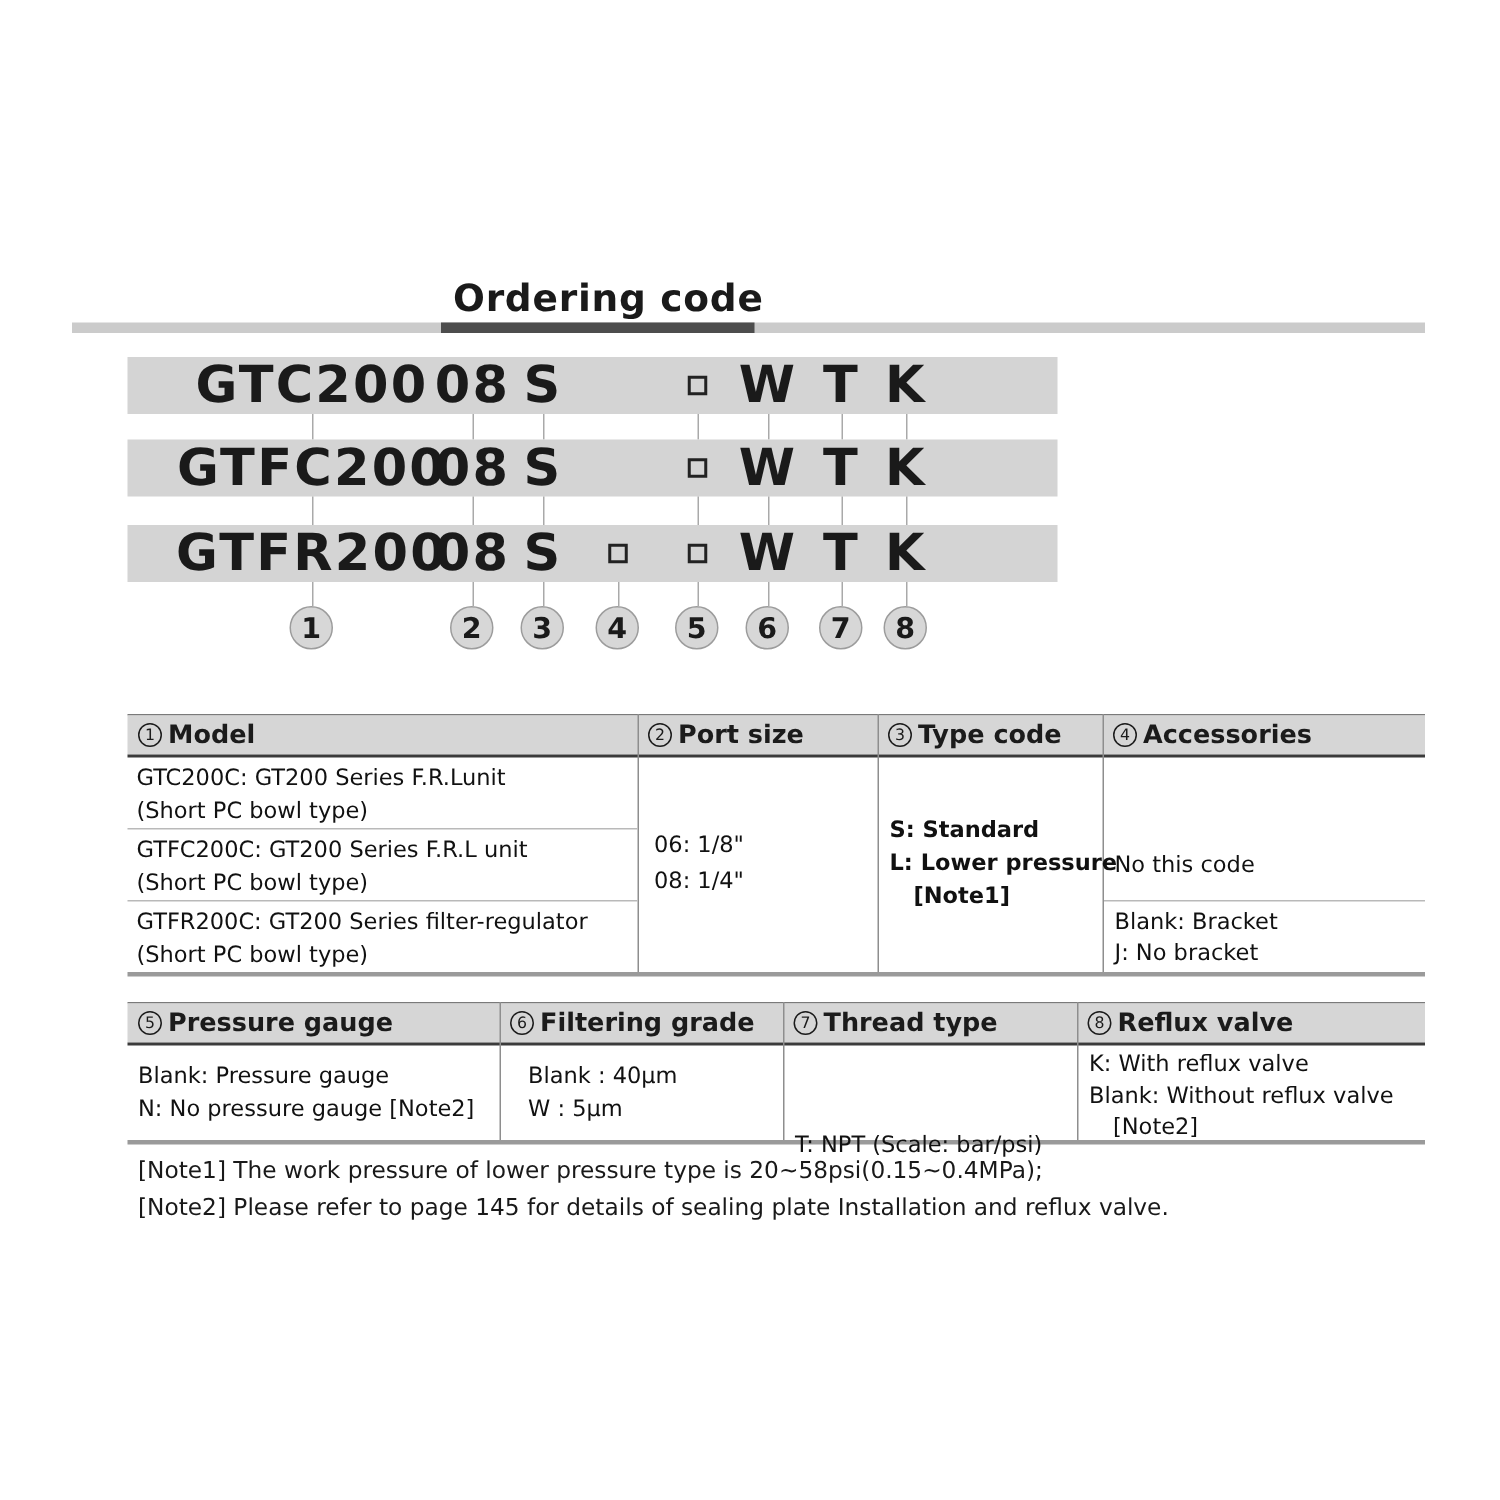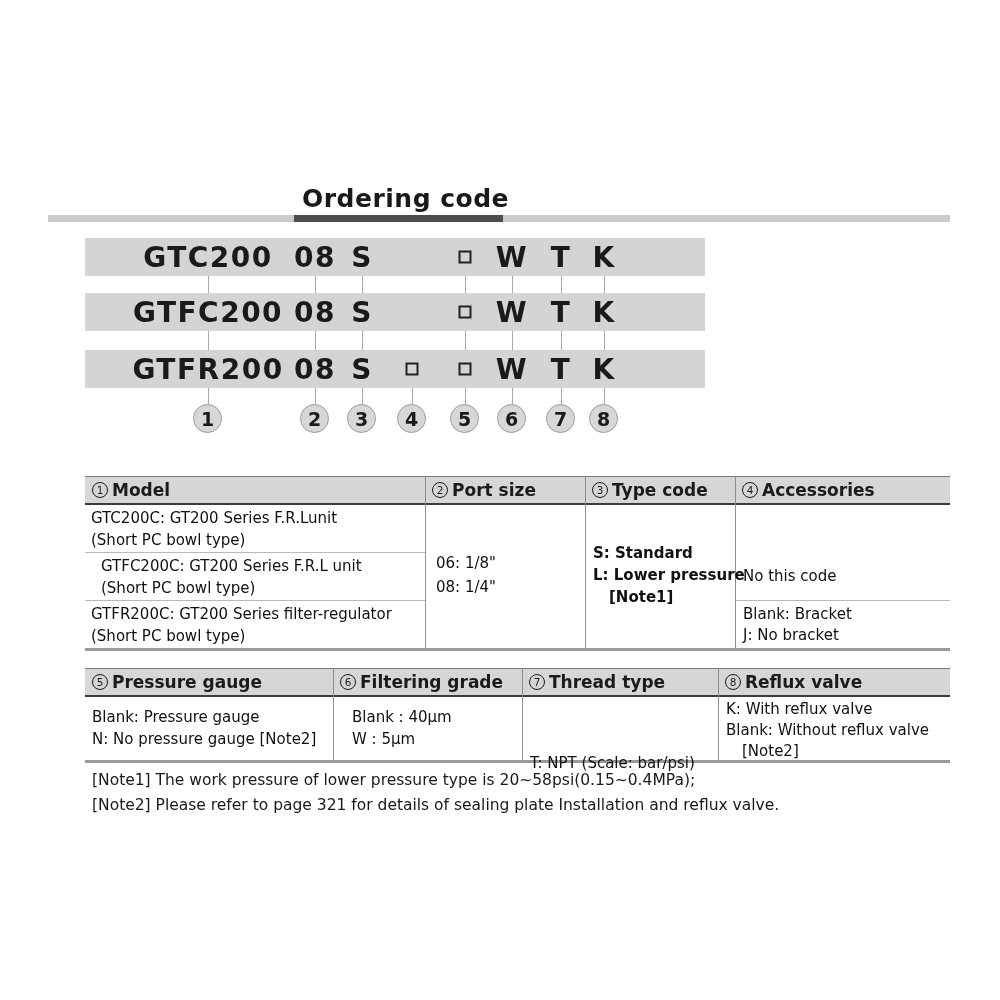--- a/index.html
+++ b/index.html
@@ -21,7 +21,7 @@
   .code-bar { left:85px; width:620px; height:38px; background:#d4d4d4; }
   .code-seg {
     position:absolute; top:50%; transform:translate(-50%,-50%);
-    font-size:28px; font-weight:bold; letter-spacing:1.5px; color:#1a1a1a; white-space:nowrap;
+    font-size:34px; font-weight:bold; letter-spacing:1.5px; color:#1a1a1a; white-space:nowrap;
   }
   .blank-box {
     position:absolute; top:50%; transform:translate(-50%,-50%);

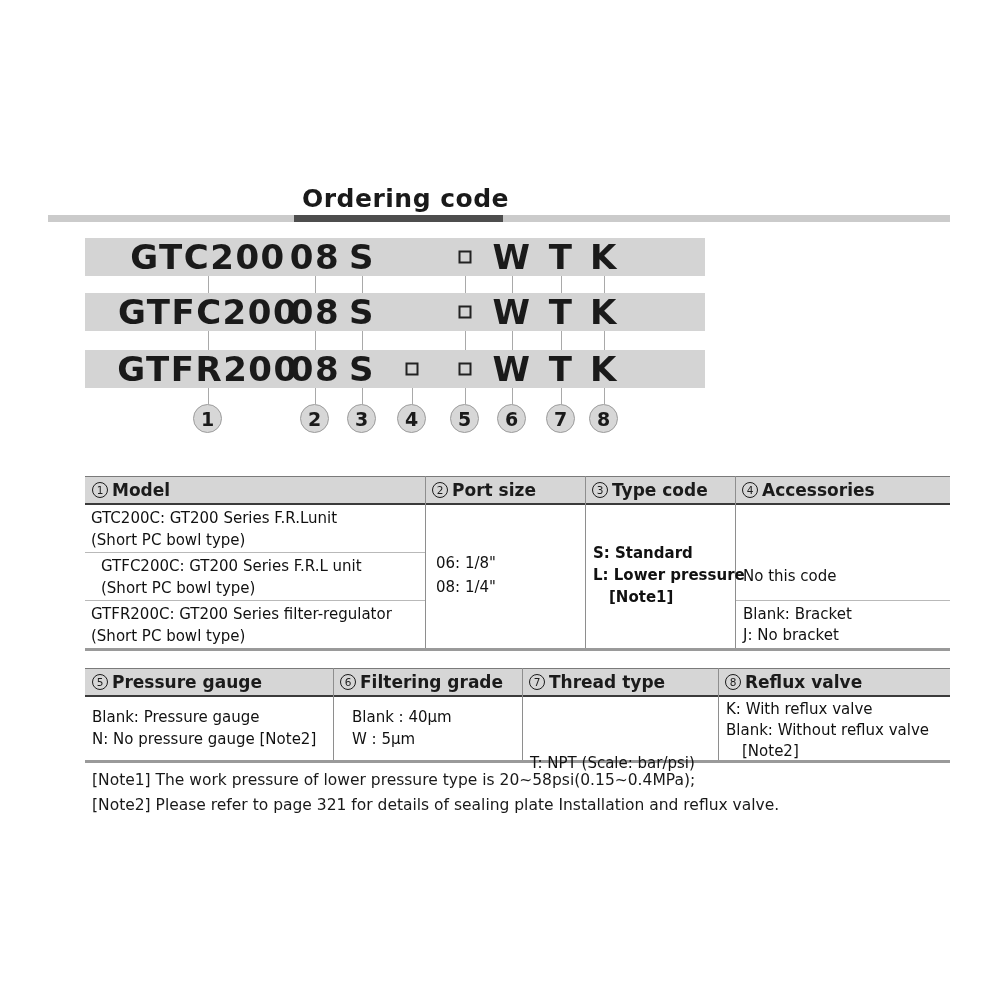--- a/index.html
+++ b/index.html
@@ -163,7 +163,7 @@
       <div>GTC200C: GT200 Series F.R.Lunit</div>
       <div class="ctr">(Short PC bowl type)</div>
     </div>
-    <div class="cell" style="left:16px; top:79px; width:332px;">
+    <div class="cell" style="left:6px; top:79px; width:332px;">
       <div>GTFC200C: GT200 Series F.R.L unit</div>
       <div class="ctr">(Short PC bowl type)</div>
     </div>

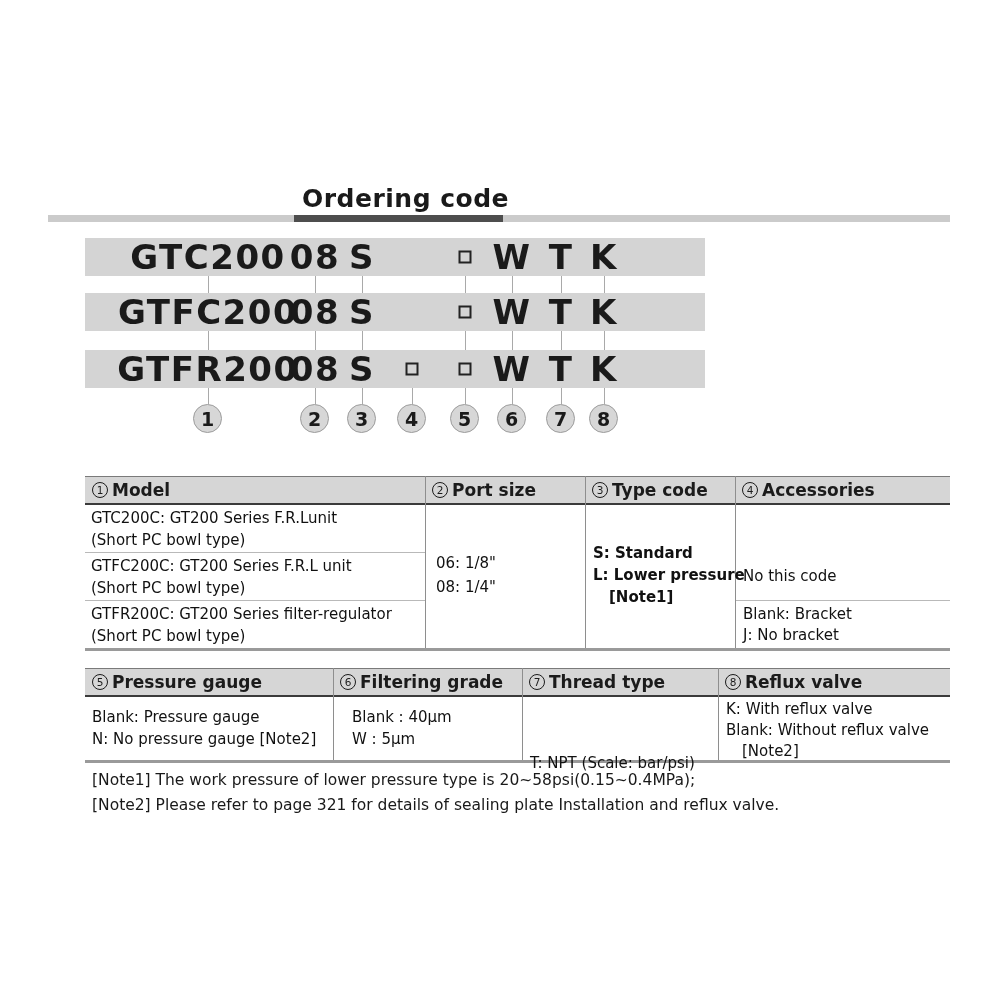--- a/index.html
+++ b/index.html
@@ -238,7 +238,7 @@
 
   <div class="abs notes" style="left:92px; top:768px;">
     <div>[Note1] The work pressure of lower pressure type is 20~58psi(0.15~0.4MPa);</div>
-    <div>[Note2] Please refer to page 321 for details of sealing plate Installation and reflux valve.</div>
+    <div>[Note2] Please refer to page 145 for details of sealing plate Installation and reflux valve.</div>
   </div>
 
 </div>

